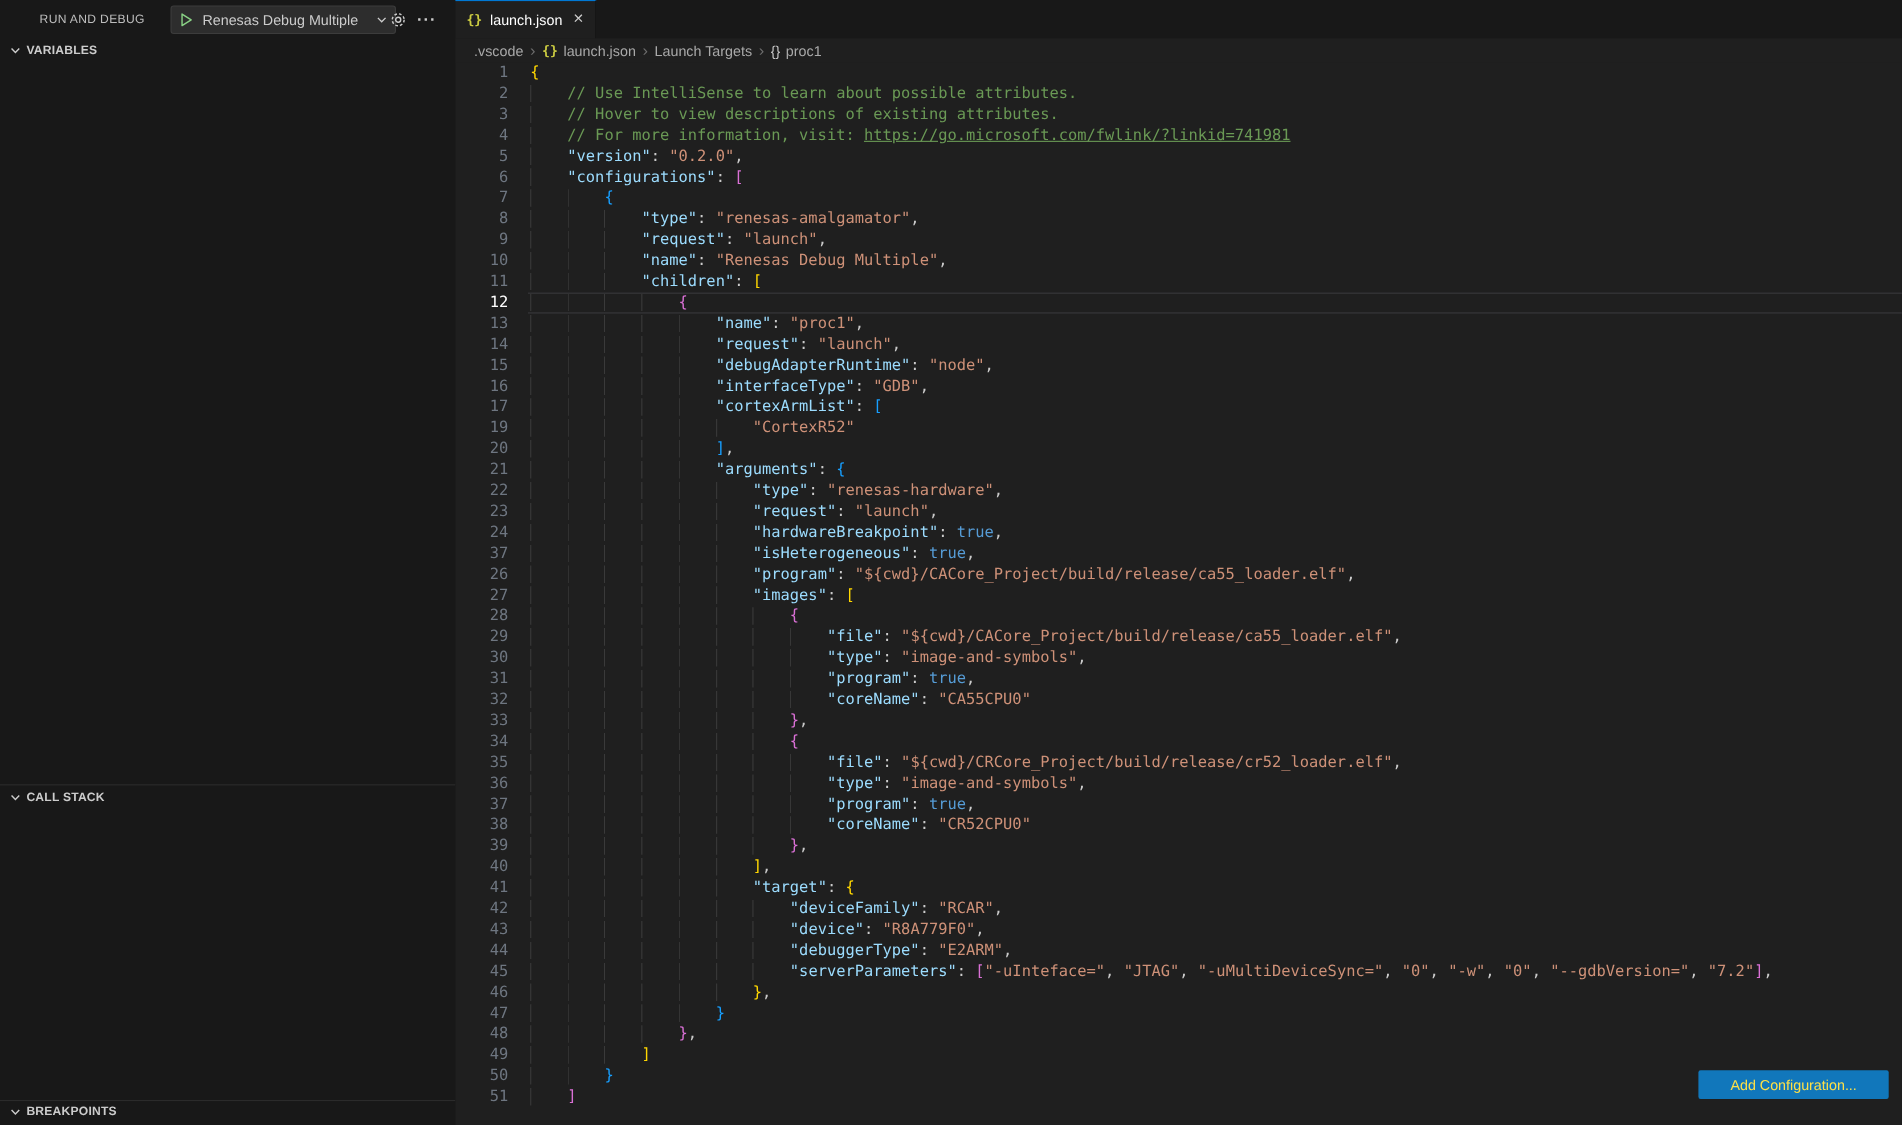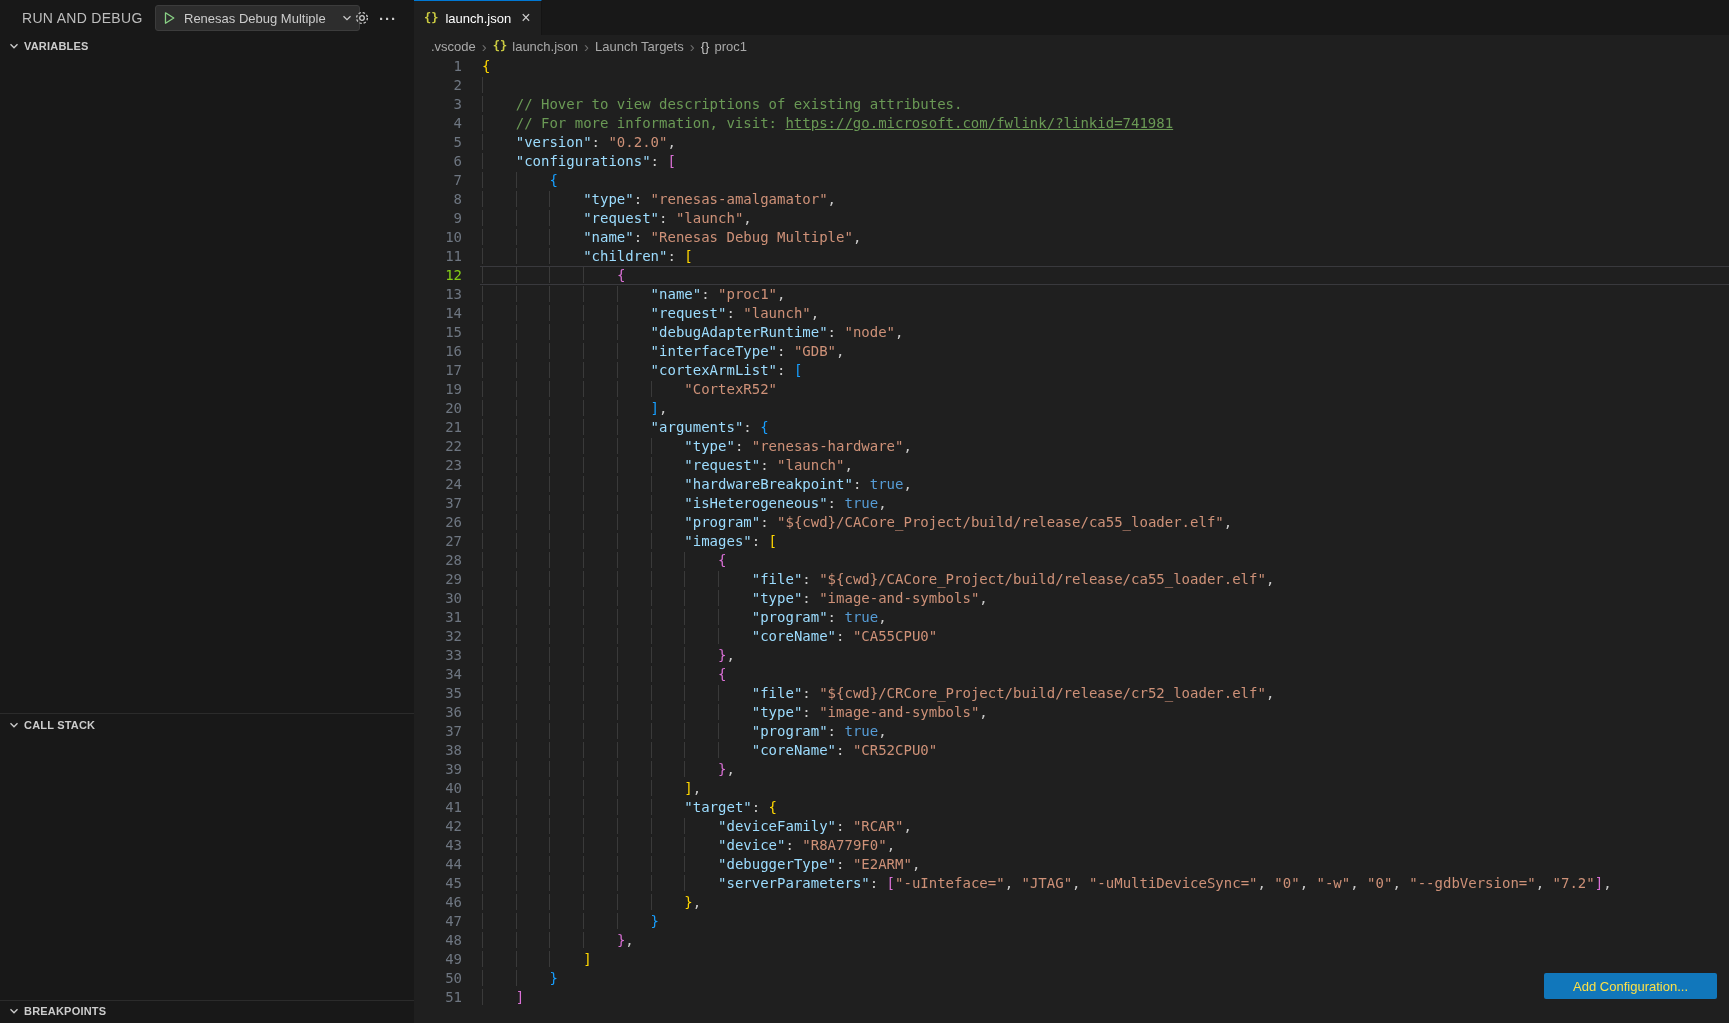--- a/index.html
+++ b/index.html
@@ -12,8 +12,8 @@
   
   .sidebar { position:absolute; left:0; top:0; width:414px; height:1023px; background:#181818; }
   .sb-header { position:relative; height:35px; }
-  .sb-title { position:absolute; left:22px; top:50%; transform:translateY(-50%);
-              font-size:14px; color:#bdbdbd; letter-spacing:.3px; white-space:nowrap; }
+  .sb-title { position:absolute; left:36px; top:50%; transform:translateY(-50%);
+              font-size:11px; color:#bdbdbd; letter-spacing:.3px; white-space:nowrap; }
   .debug-ctrl { position:absolute; left:155px; top:5px; width:205px; height:26px;
                 background:#2d2d2d; border:1px solid #3c3c3c; border-radius:3px;
                 box-sizing:border-box; display:flex; align-items:center; padding:0 5px; cursor:pointer; }

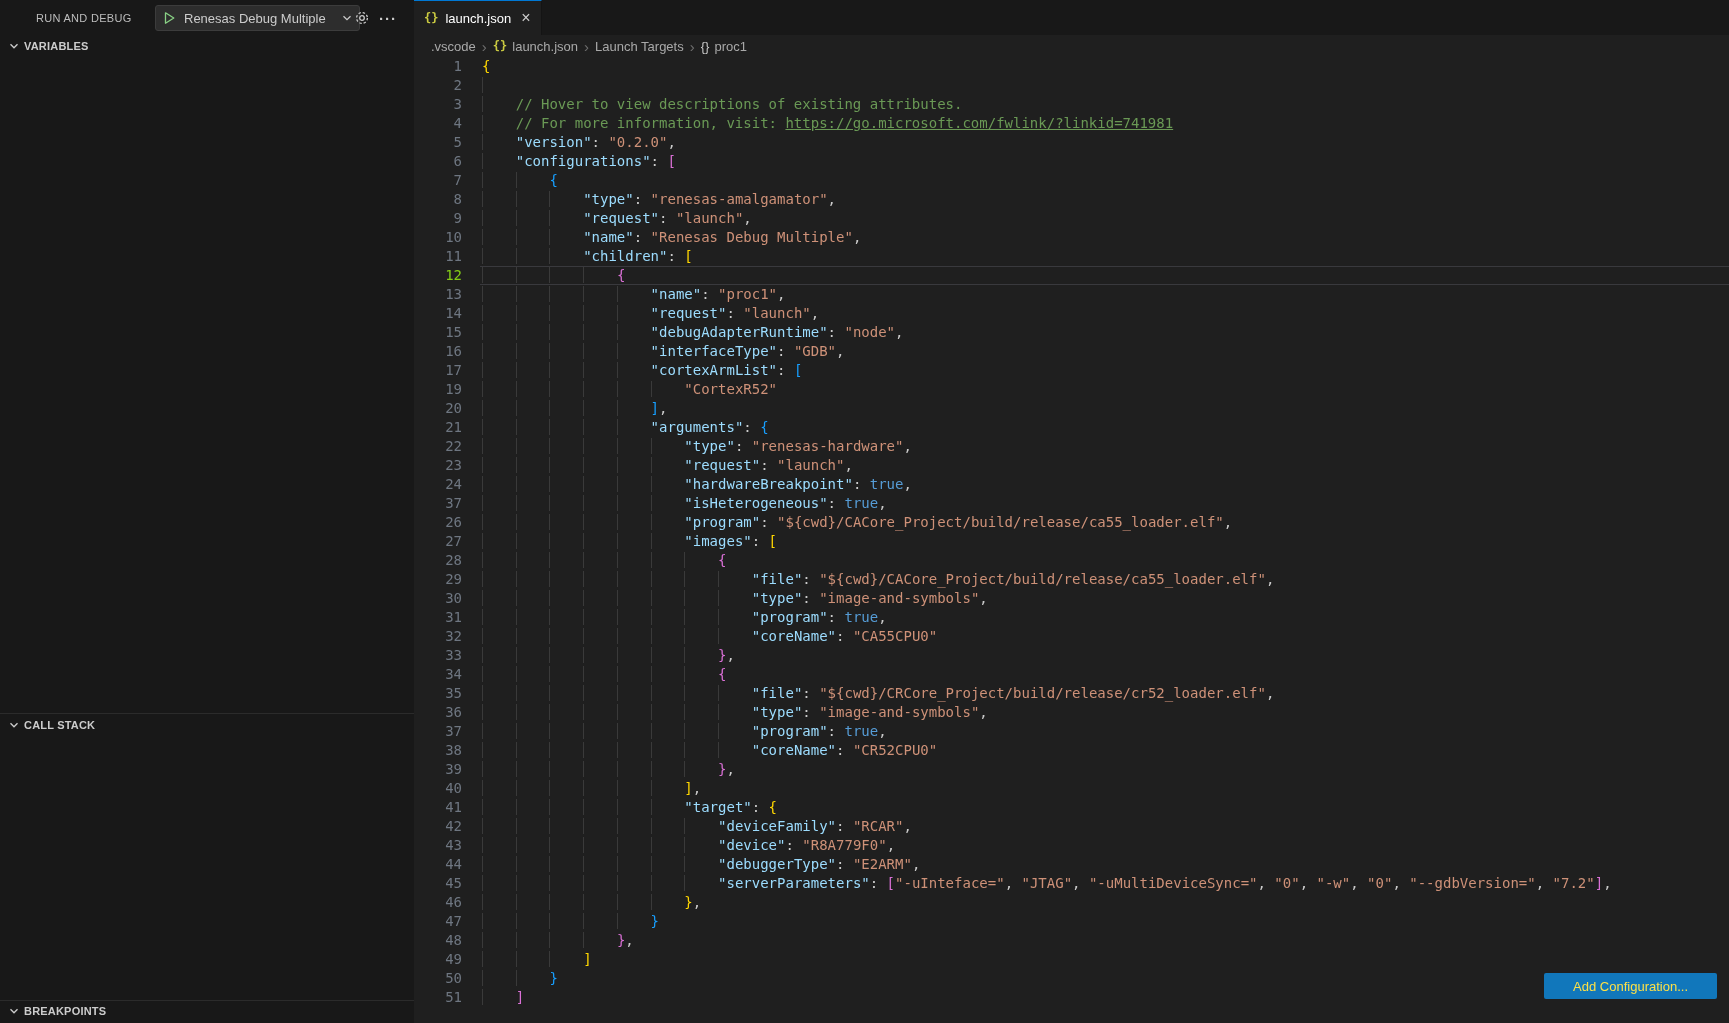--- a/index.html
+++ b/index.html
@@ -158,7 +158,7 @@
       </div>
       <div class="cl">
         <span class="ln">2</span>
-        <span class="code"><span class="ig">    </span></span>
+        <span class="code"><span class="ig">    </span><span class="tk-c">// Use IntelliSense to learn about possible attributes.</span></span>
       </div>
       <div class="cl">
         <span class="ln">3</span>

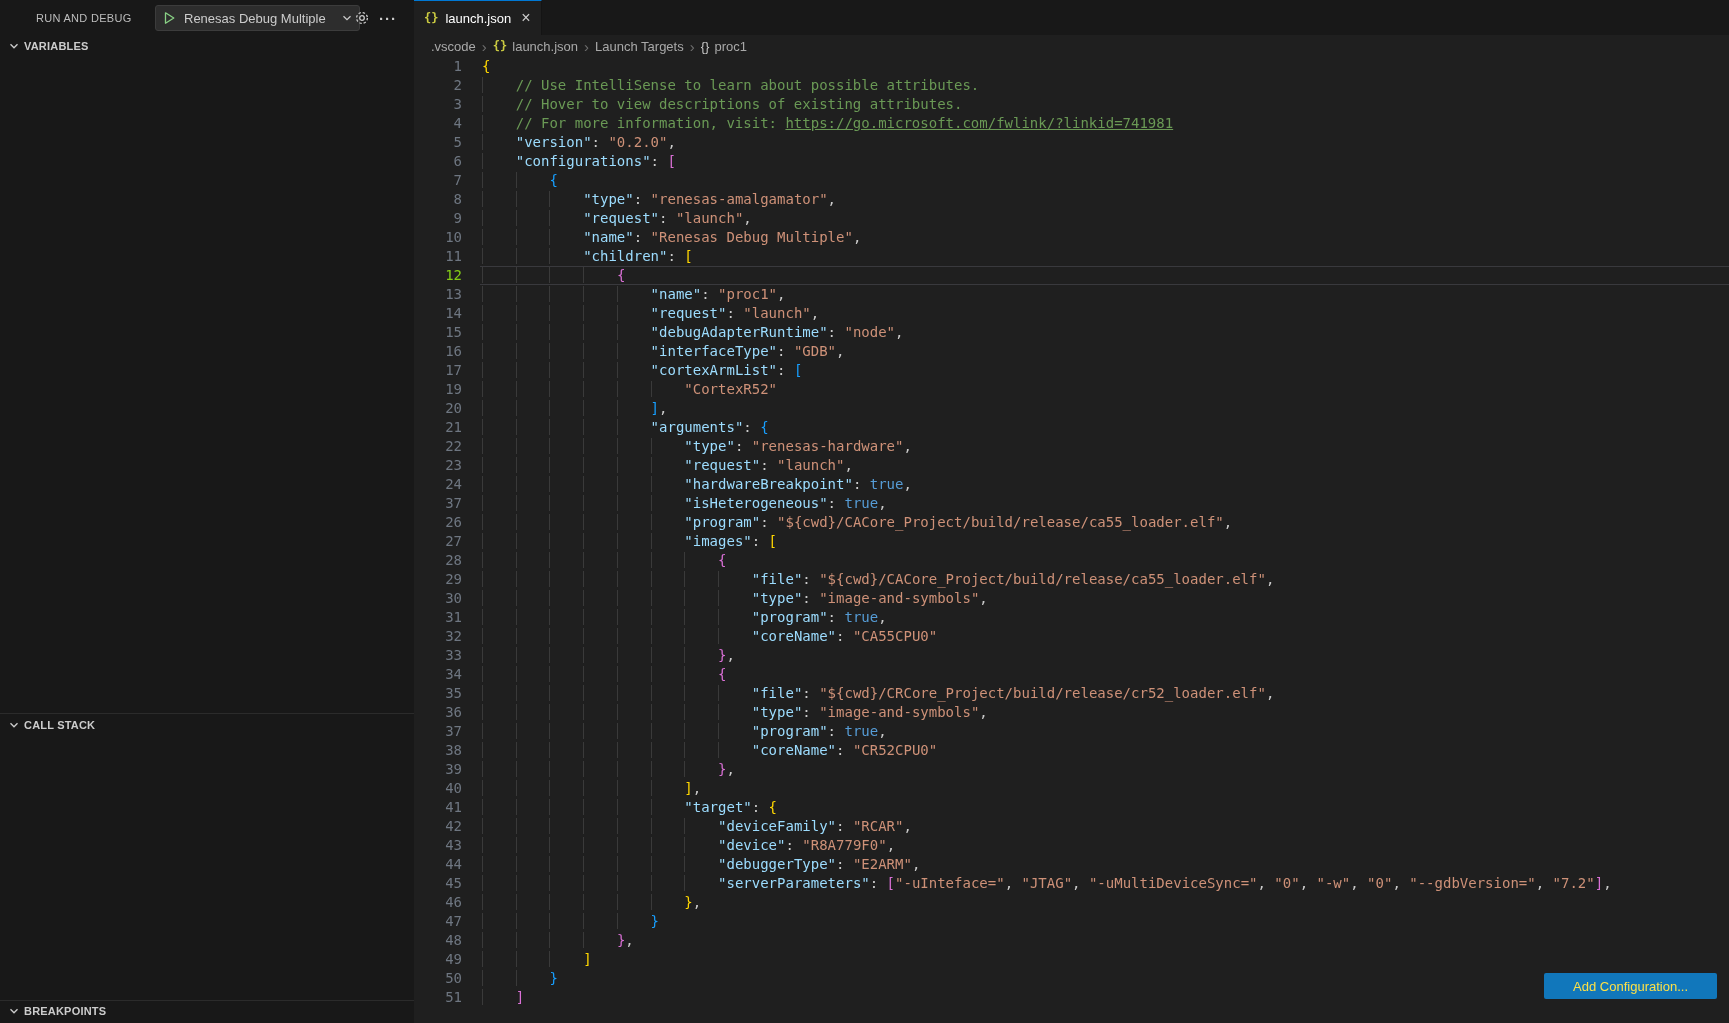--- a/index.html
+++ b/index.html
@@ -56,7 +56,7 @@
                font-family:"DejaVu Sans Mono", monospace; font-size:14px; overflow:hidden; }
   .cl { position:relative; height:19px; line-height:19px; }
   .cl .ln { position:absolute; left:0; top:0; width:48px; text-align:right; color:#6e7681; }
-  .cl.current .ln { color:#84cc16; }
+  .cl.current .ln { color:#ffffff; }
   .cl .code { position:absolute; left:68px; top:0; white-space:pre; }
   .ig { box-shadow:inset 1px 0 0 #3a3a3a; }
   .cl.current::after { content:""; position:absolute; left:66px; right:0; top:0; height:19px;

